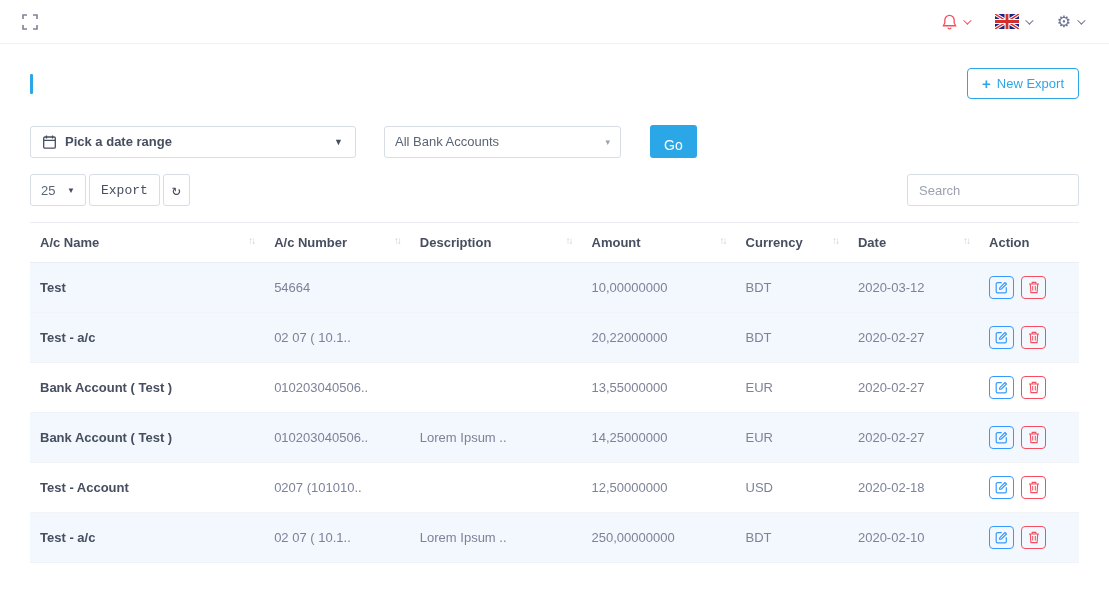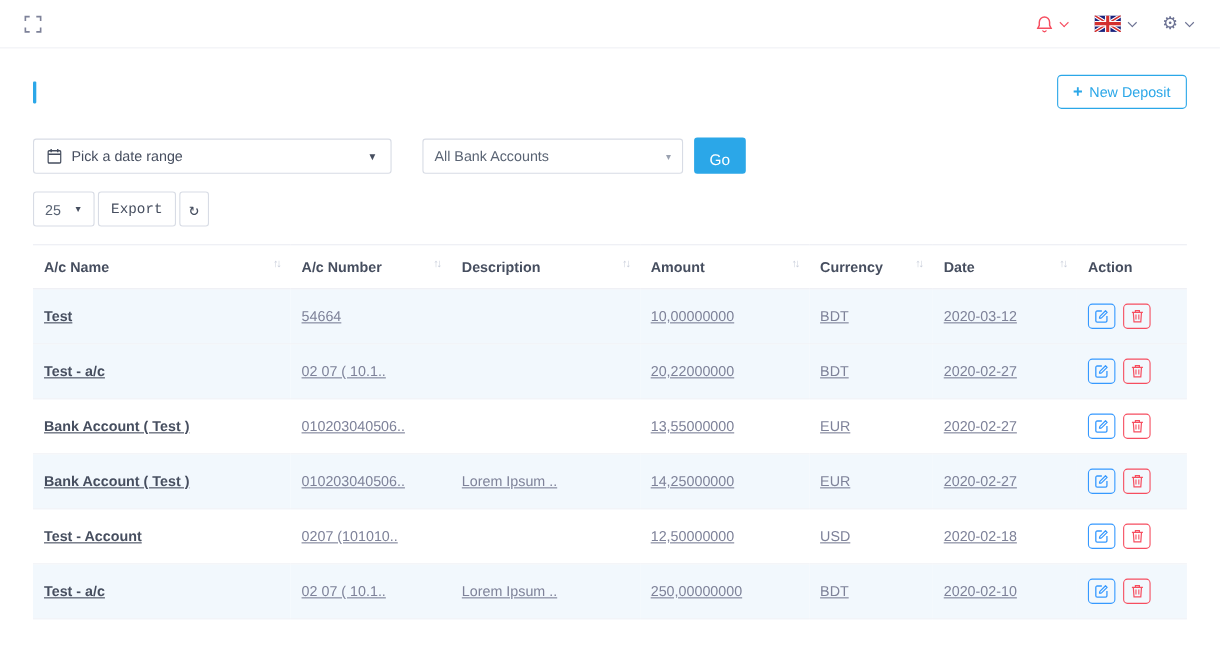--- a/index.html
+++ b/index.html
@@ -139,7 +139,7 @@
     </div>
     <button class="new-deposit-btn">
       <span class="plus">+</span>
-      <span>New Deposit</span>
+      <span>New Export</span>
     </button>
   </div>
 

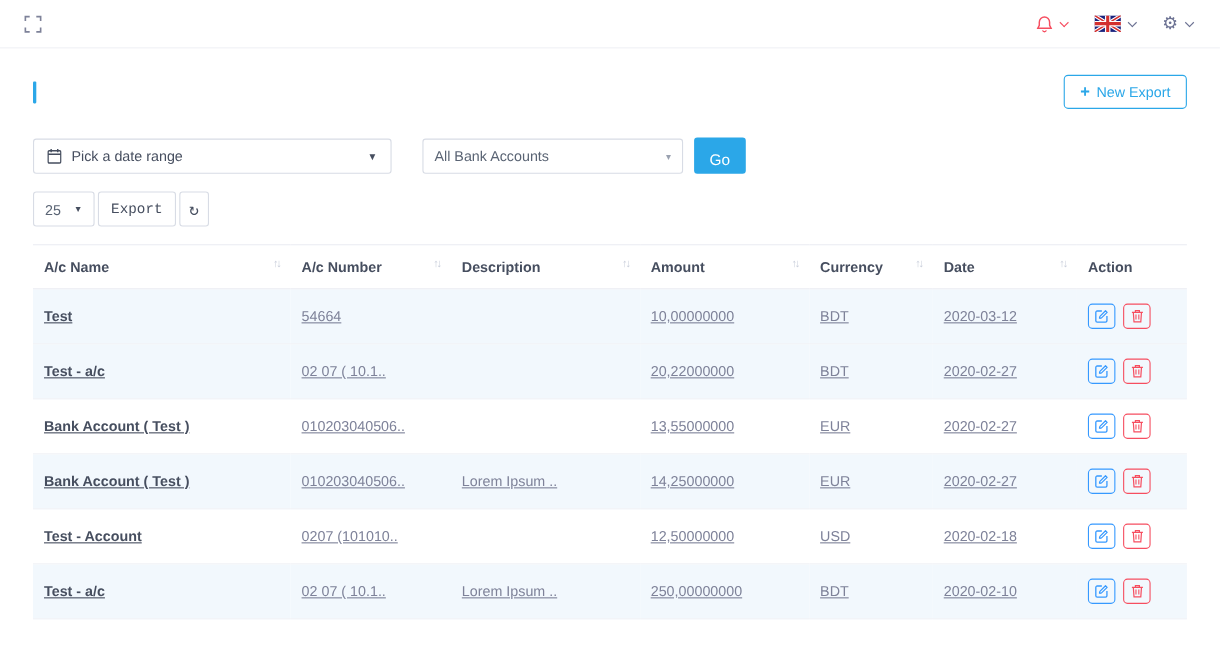--- a/index.html
+++ b/index.html
@@ -45,7 +45,7 @@
   .daterange {
     width:326px; height:32px; border:1px solid #d8dce5; border-radius:3px;
     display:flex; align-items:center; padding:0 12px; gap:9px;
-    font-size:13px; color:#464E5F; cursor:pointer; background:#fff;
+    font-size:13px; color:#464E5F; cursor:pointer; background:#fff;font-weight:bold;
   }
   .daterange .caret { margin-left:auto; font-size:9px; color:#464E5F; }
   .select-box {

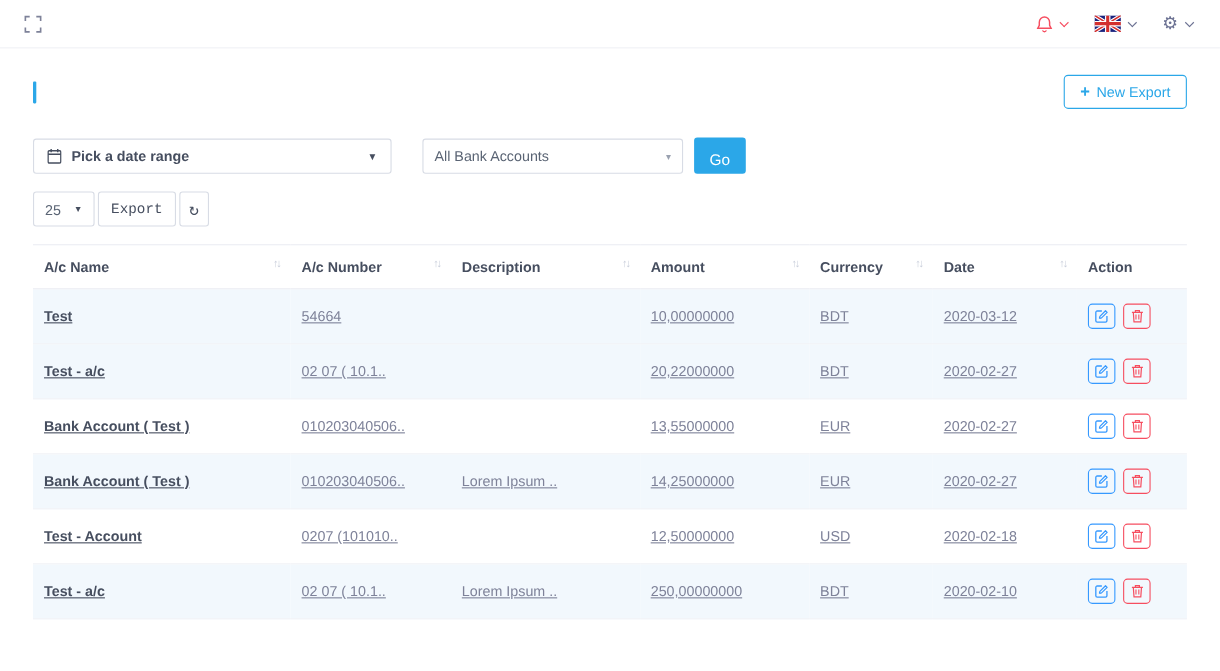--- a/index.html
+++ b/index.html
@@ -56,7 +56,7 @@
   .bank-select { width:237px; margin-left:28px;gap:32px; }
   .bank-select .caret { margin-left:auto; font-size:9px; color:#9aa1b0; }
   .go-btn {
-    margin-left:10px; height:33px; padding:12px 14px;
+    margin-left:29px; height:33px; padding:12px 14px;
     background:#2ba7e8; color:#fff; border:none; border-radius:3px;
     font-size:14px; cursor:pointer; font-family:inherit;
   }

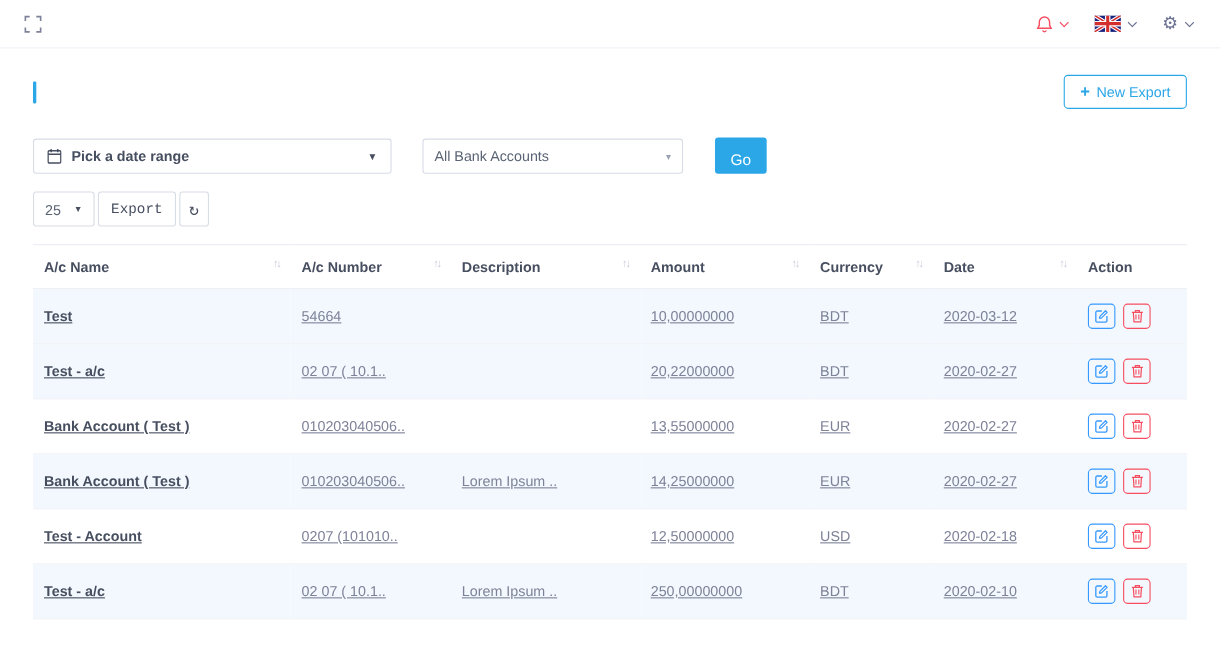--- a/index.html
+++ b/index.html
@@ -168,6 +168,7 @@
     <button class="refresh-btn">
       <span>↻</span>
     </button>
+    <input class="search-input" type="text" placeholder="Search" style="">
   </div>
 
   <table class="deposits">

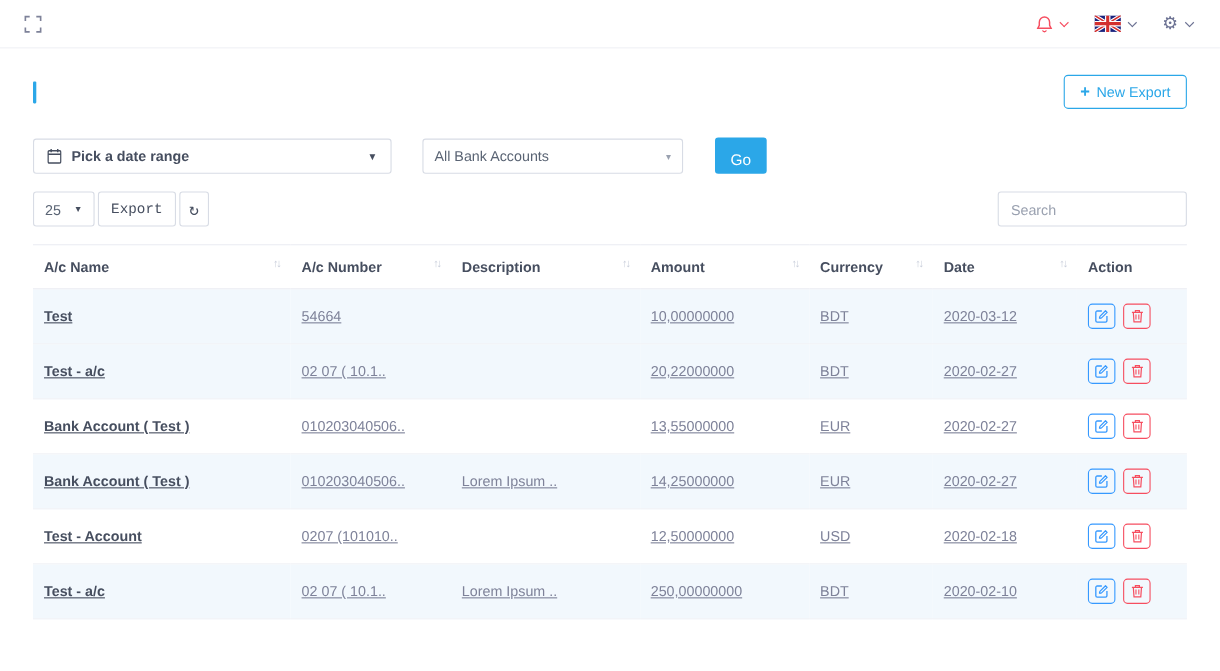--- a/index.html
+++ b/index.html
@@ -84,7 +84,7 @@
     white-space:nowrap; cursor:pointer;
   }
   .deposits th .sort { float:right; color:#c9cedb; font-size:10px; letter-spacing:-2px; margin-left:8px; }
-  .deposits td { padding:13px 10px; color:#7E8299; border-bottom:1px solid #f2f3f7; white-space:nowrap;text-decoration:underline; }
+  .deposits td { padding:13px 10px; color:#7E8299; border-bottom:1px solid #f2f3f7; white-space:nowrap; }
   .deposits tr.striped { background:#f2f8fd; }
   .deposits td.cell-name { color:#464E5F; font-weight:bold; }
   .col-name{width:225px;} .col-number{width:140px;} .col-desc{width:165px;}

